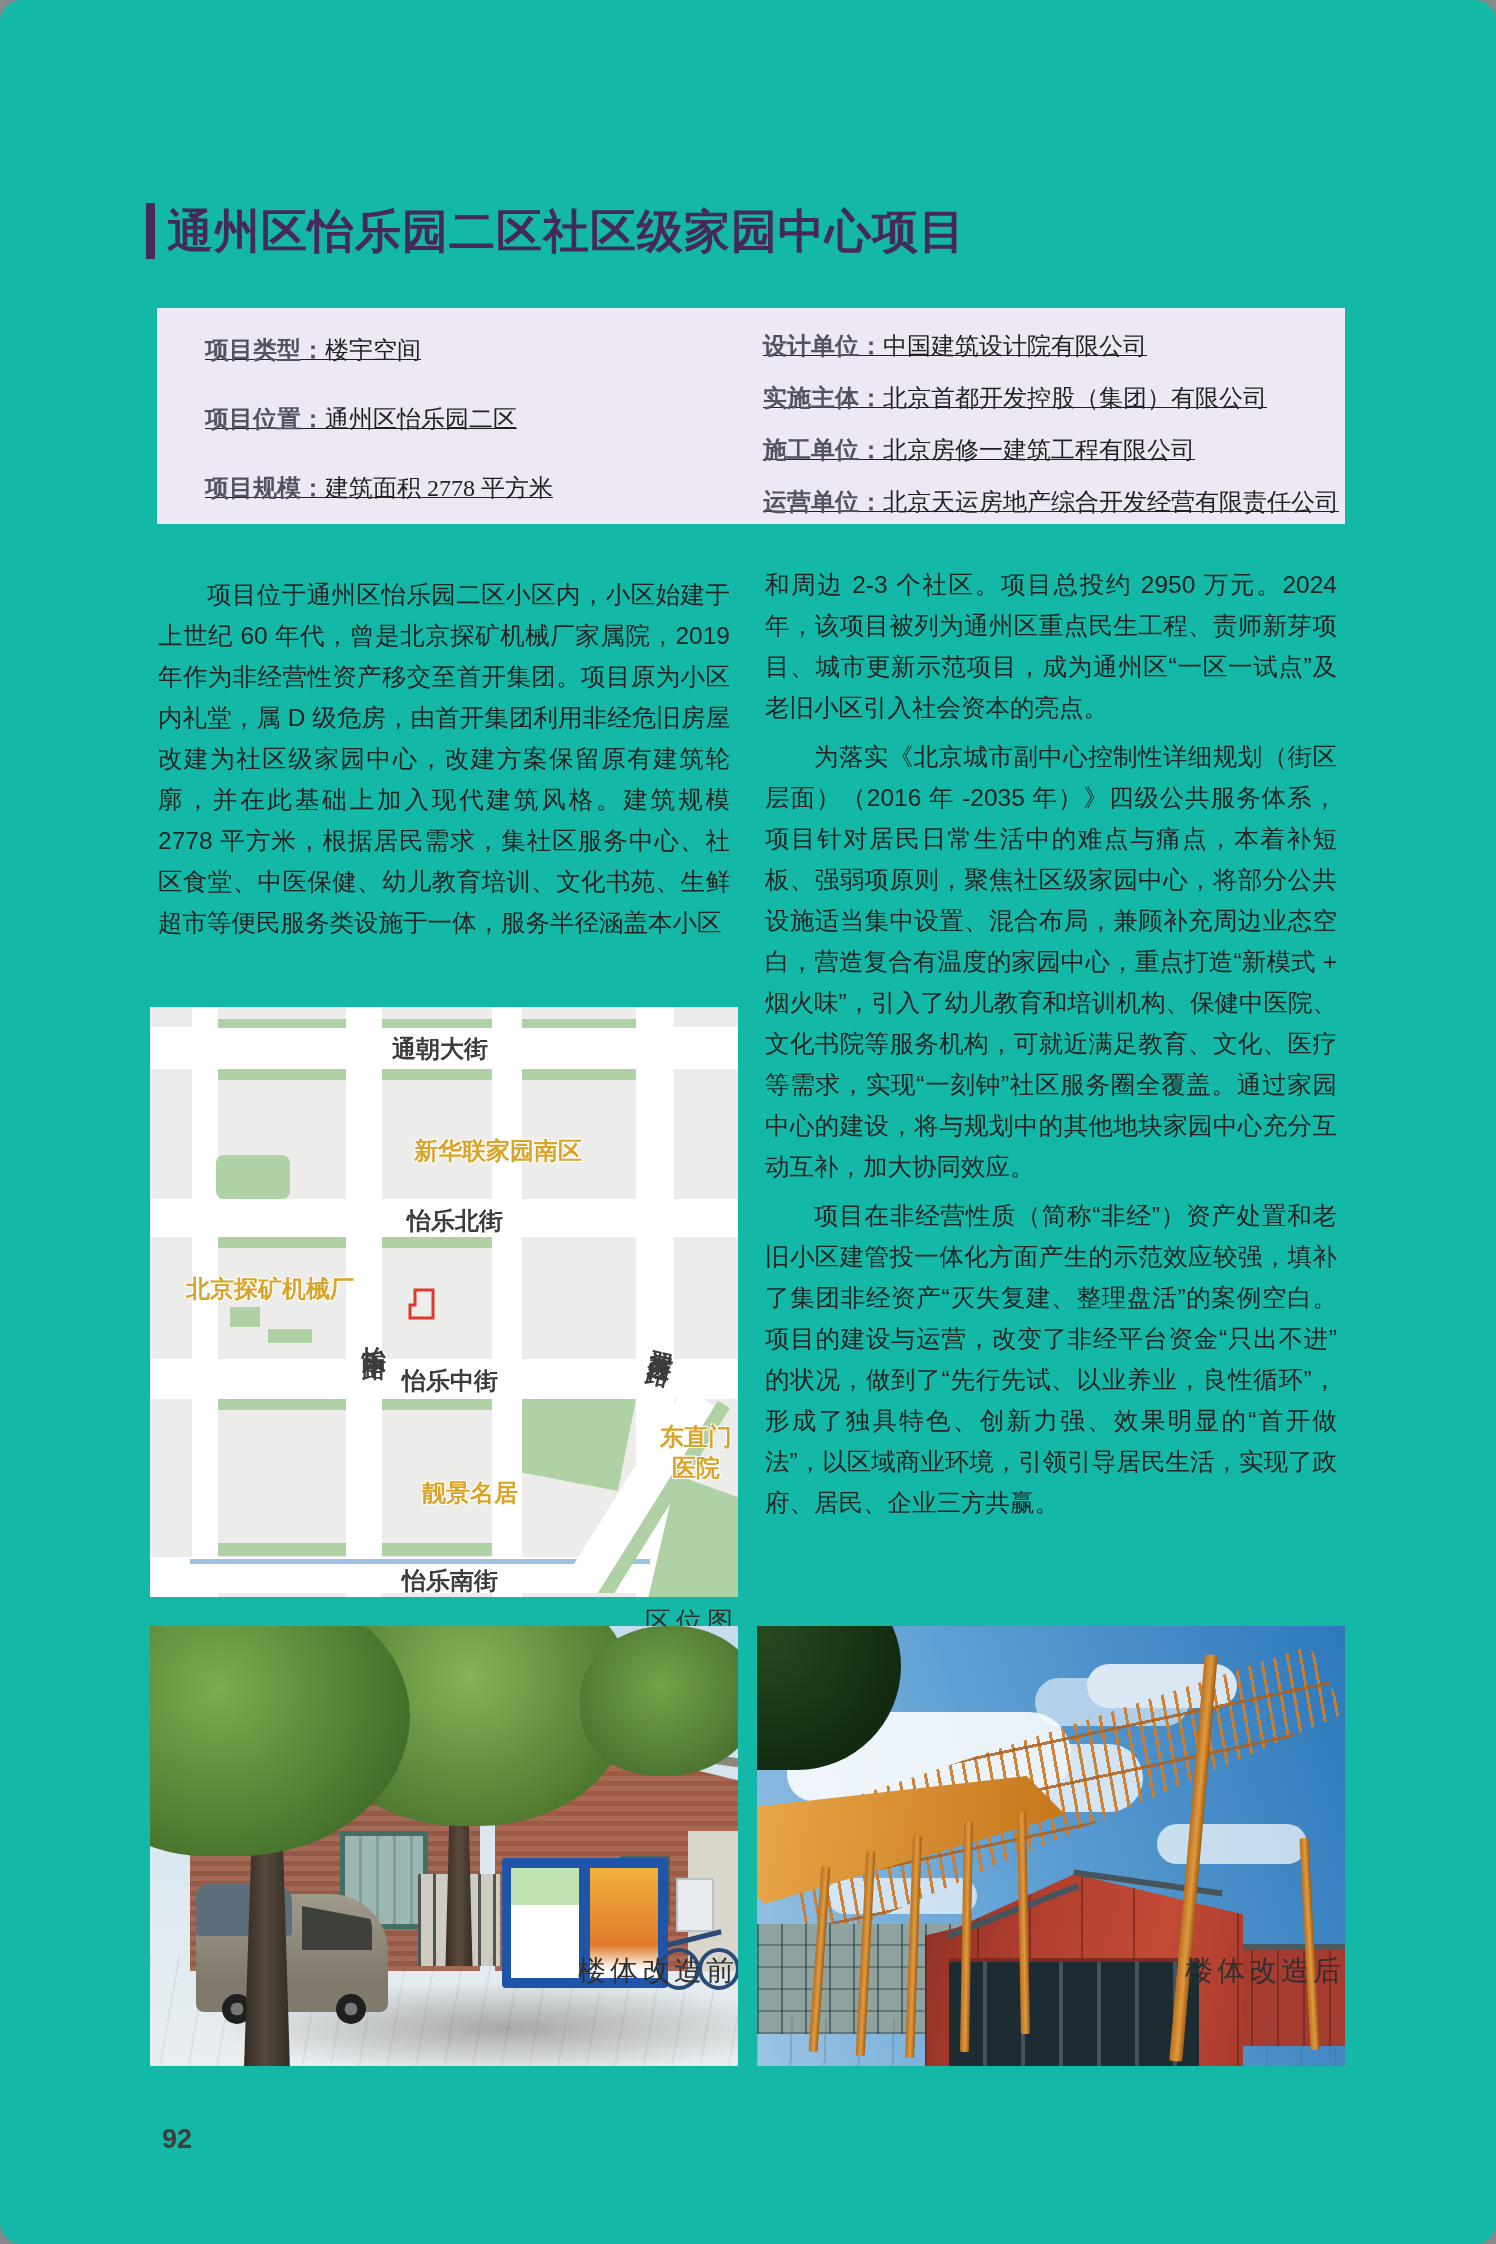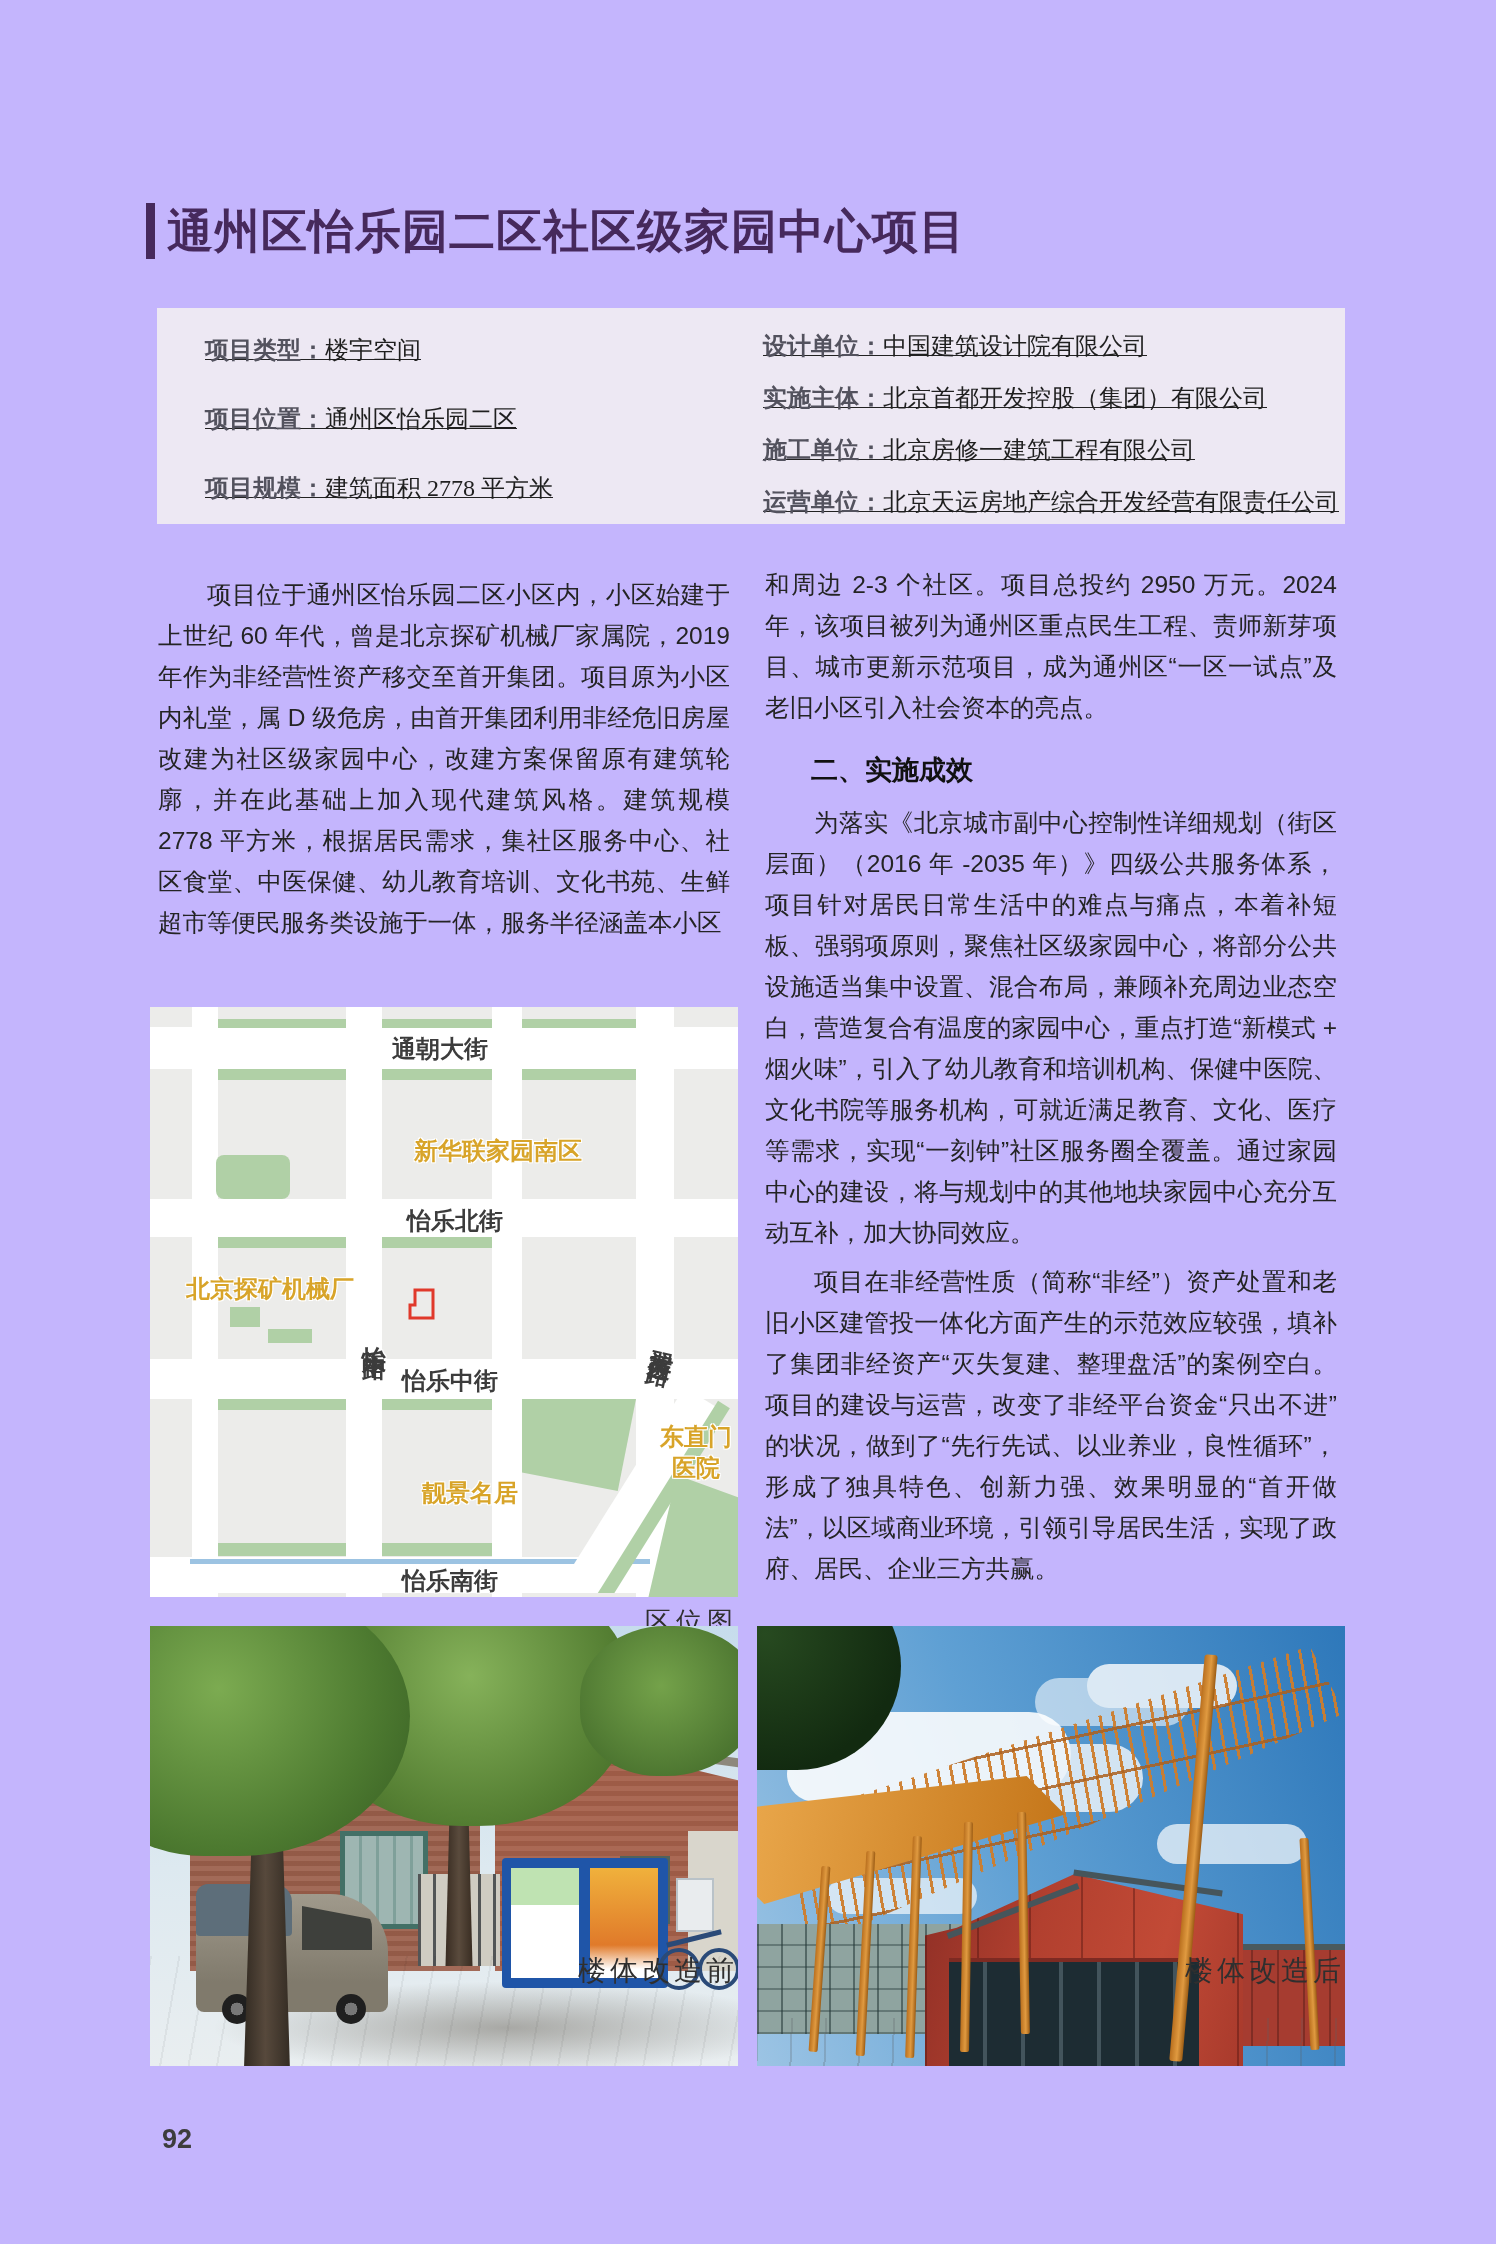--- a/index.html
+++ b/index.html
@@ -4,9 +4,9 @@
 <style>
   html,body{margin:0;padding:0;background:#888;}
   .page{
-    position:relative;width:1496px;height:2244px;background:#c4b5fd;
+    position:relative;width:1496px;height:2244px;background:#14b8a6;
     margin:0 auto;overflow:hidden;
-    font-family:"Liberation Sans",sans-serif;color:#222;
+    font-family:"Liberation Sans",sans-serif;color:#222;border-radius:21px;
   }
   
   .title-wrap{position:absolute;left:146px;top:203px;display:flex;align-items:center;}

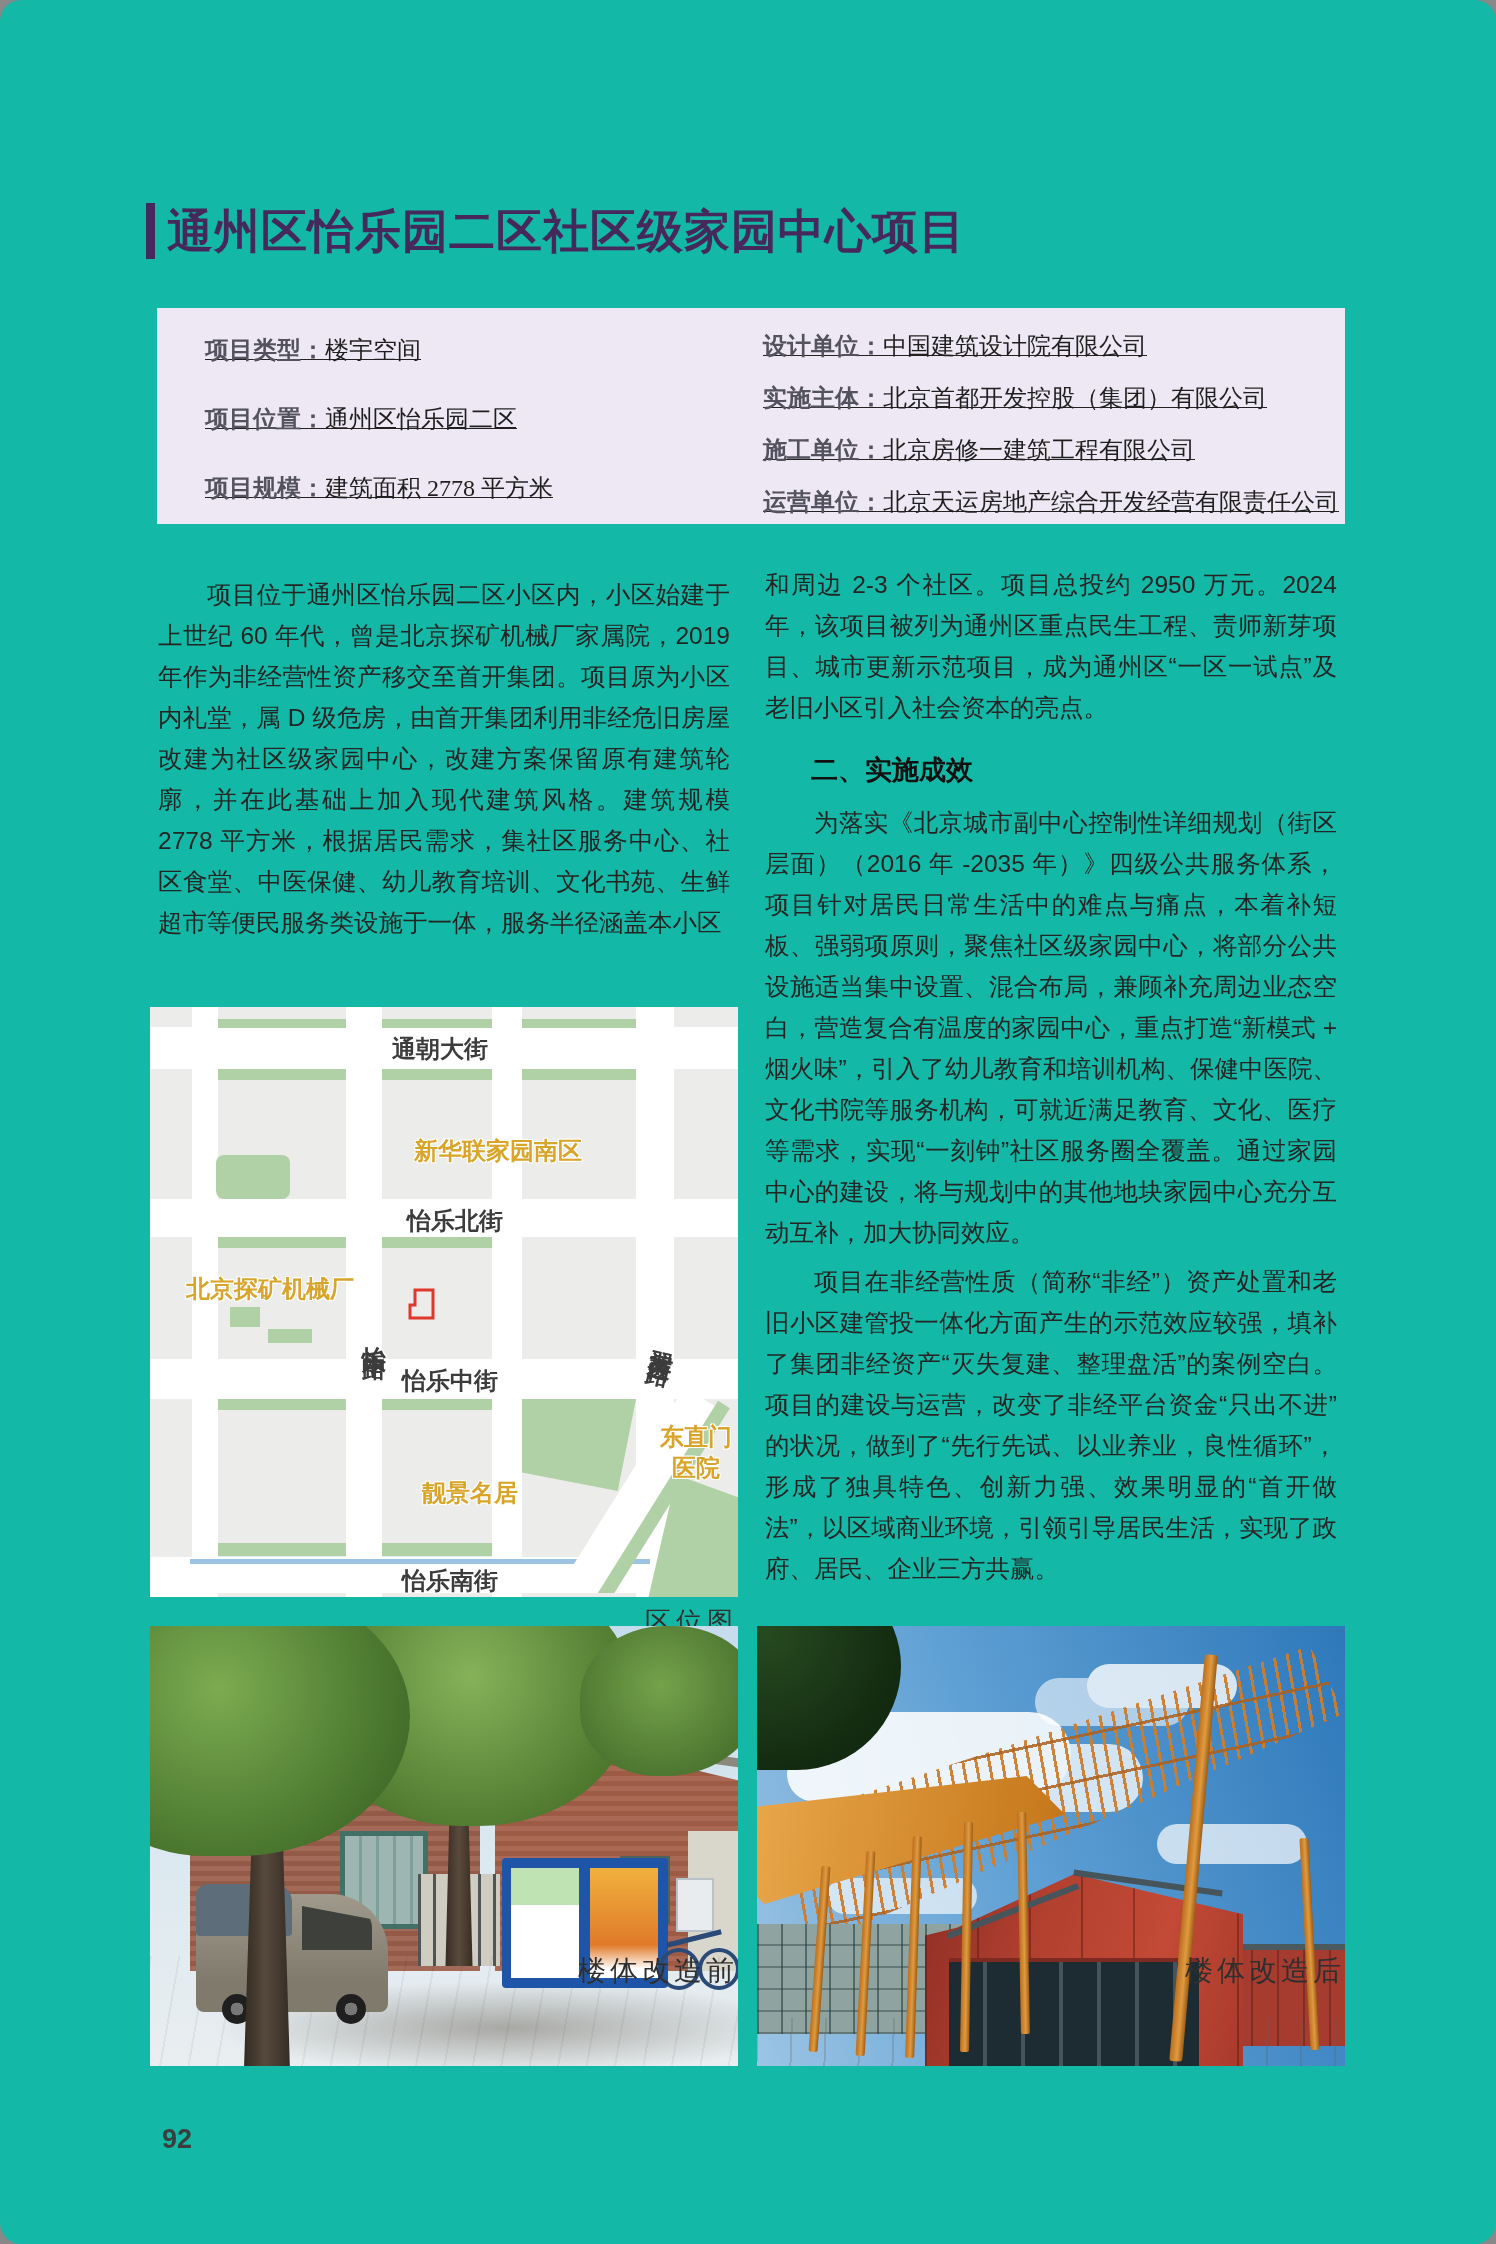--- a/index.html
+++ b/index.html
@@ -193,7 +193,6 @@
 
   <div class="col col-right">
     <p class="body-p no-indent">和周边 2-3 个社区。项目总投约 2950 万元。2024 年，该项目被列为通州区重点民生工程、责师新芽项目、城市更新示范项目，成为通州区“一区一试点”及老旧小区引入社会资本的亮点。</p>
-    <h2 class="sec-heading">二、实施成效</h2>
     <p class="body-p">为落实《北京城市副中心控制性详细规划（街区层面）（2016 年 -2035 年）》四级公共服务体系，项目针对居民日常生活中的难点与痛点，本着补短板、强弱项原则，聚焦社区级家园中心，将部分公共设施适当集中设置、混合布局，兼顾补充周边业态空白，营造复合有温度的家园中心，重点打造“新模式 + 烟火味”，引入了幼儿教育和培训机构、保健中医院、文化书院等服务机构，可就近满足教育、文化、医疗等需求，实现“一刻钟”社区服务圈全覆盖。通过家园中心的建设，将与规划中的其他地块家园中心充分互动互补，加大协同效应。</p>
     <p class="body-p">项目在非经营性质（简称“非经”）资产处置和老旧小区建管投一体化方面产生的示范效应较强，填补了集团非经资产“灭失复建、整理盘活”的案例空白。项目的建设与运营，改变了非经平台资金“只出不进”的状况，做到了“先行先试、以业养业，良性循环”，形成了独具特色、创新力强、效果明显的“首开做法”，以区域商业环境，引领引导居民生活，实现了政府、居民、企业三方共赢。</p>
   </div>

